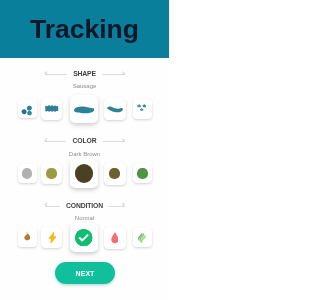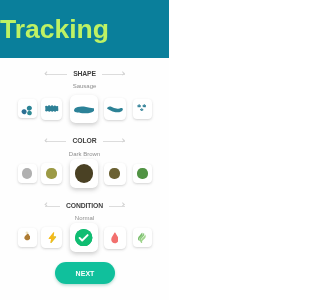--- a/index.html
+++ b/index.html
@@ -9,8 +9,8 @@
 
   
   .header{position:absolute;left:0;top:0;width:169px;height:58px;background:#0a7f9b;}
-  .header-title{position:absolute;left:0;top:15.5px;width:169px;text-align:left;
-    color:#bef264;font-size:26.5px;font-weight:bold;line-height:1;}
+  .header-title{position:absolute;left:0;top:15.5px;width:169px;text-align:center;
+    color:#0f172a;font-size:26.5px;font-weight:bold;line-height:1;}
 
   
   .sechead{position:absolute;left:44.5px;width:80px;height:10px;

